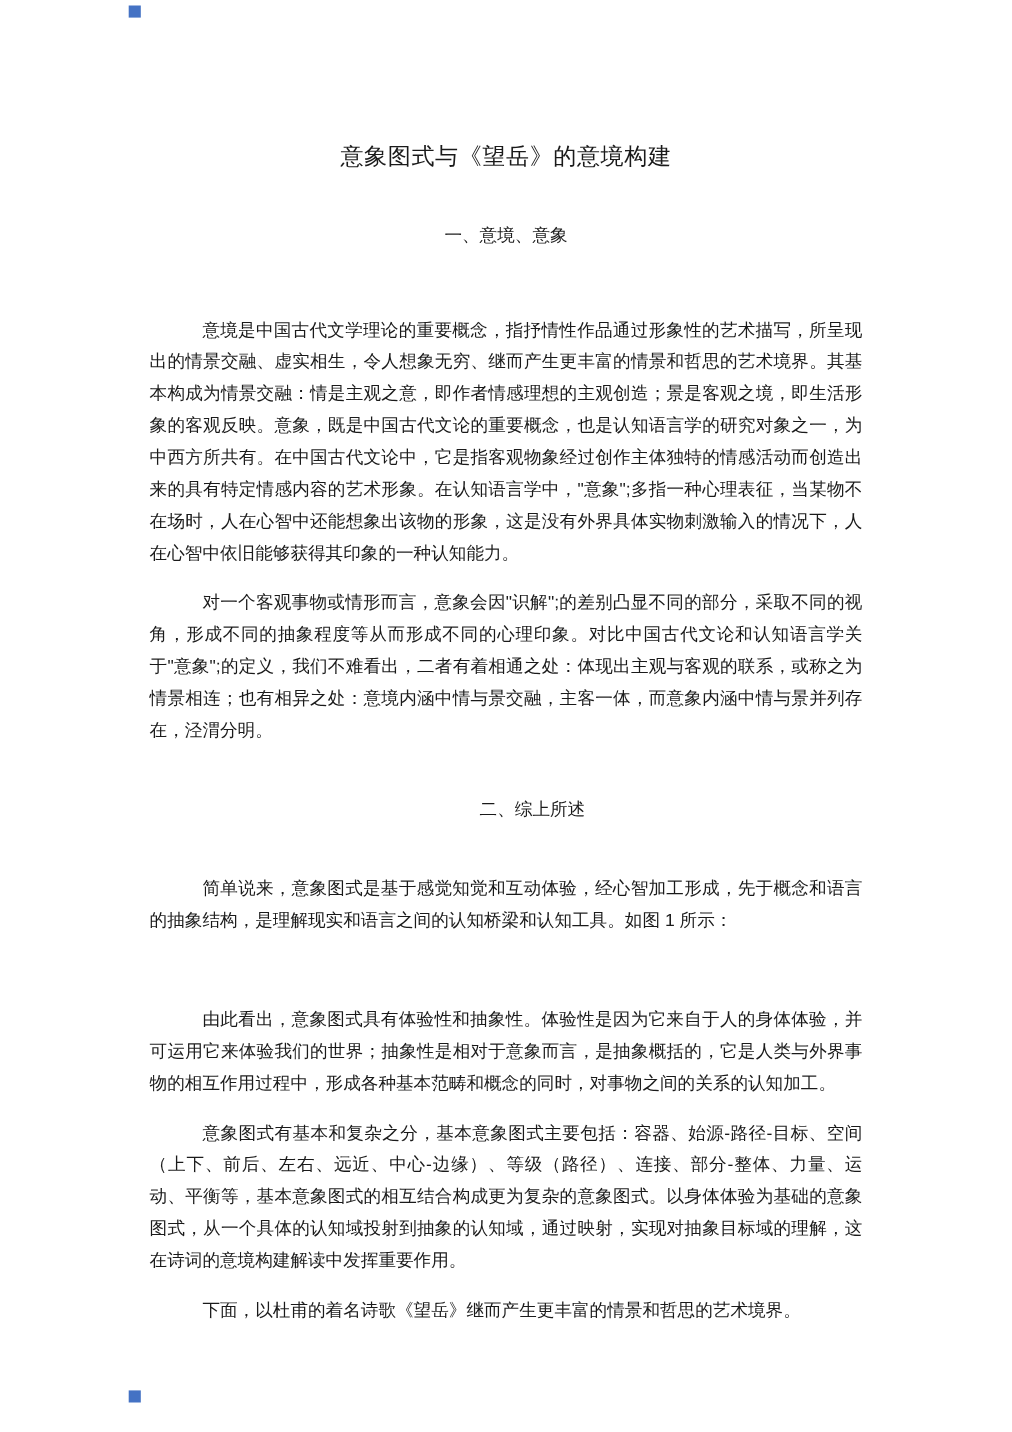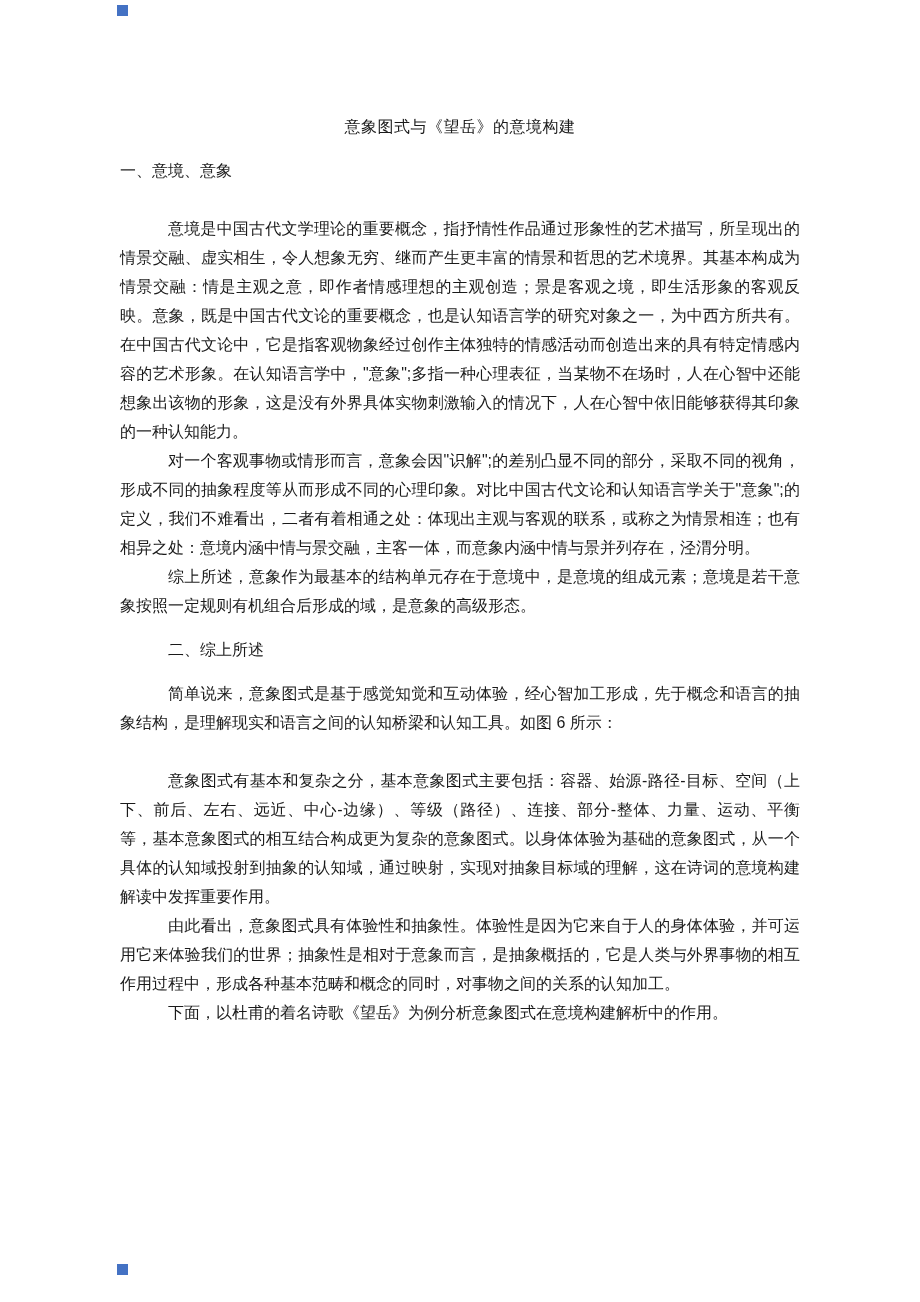--- a/index.html
+++ b/index.html
@@ -24,8 +24,8 @@
     background: #ffffff;
   }
   .doc-title {
-    margin: 0;
-    font-size: 16px;
+    margin: 16px;
+    font-size: 21px;
     font-weight: 400;
     line-height: 29px;
     text-align: center;

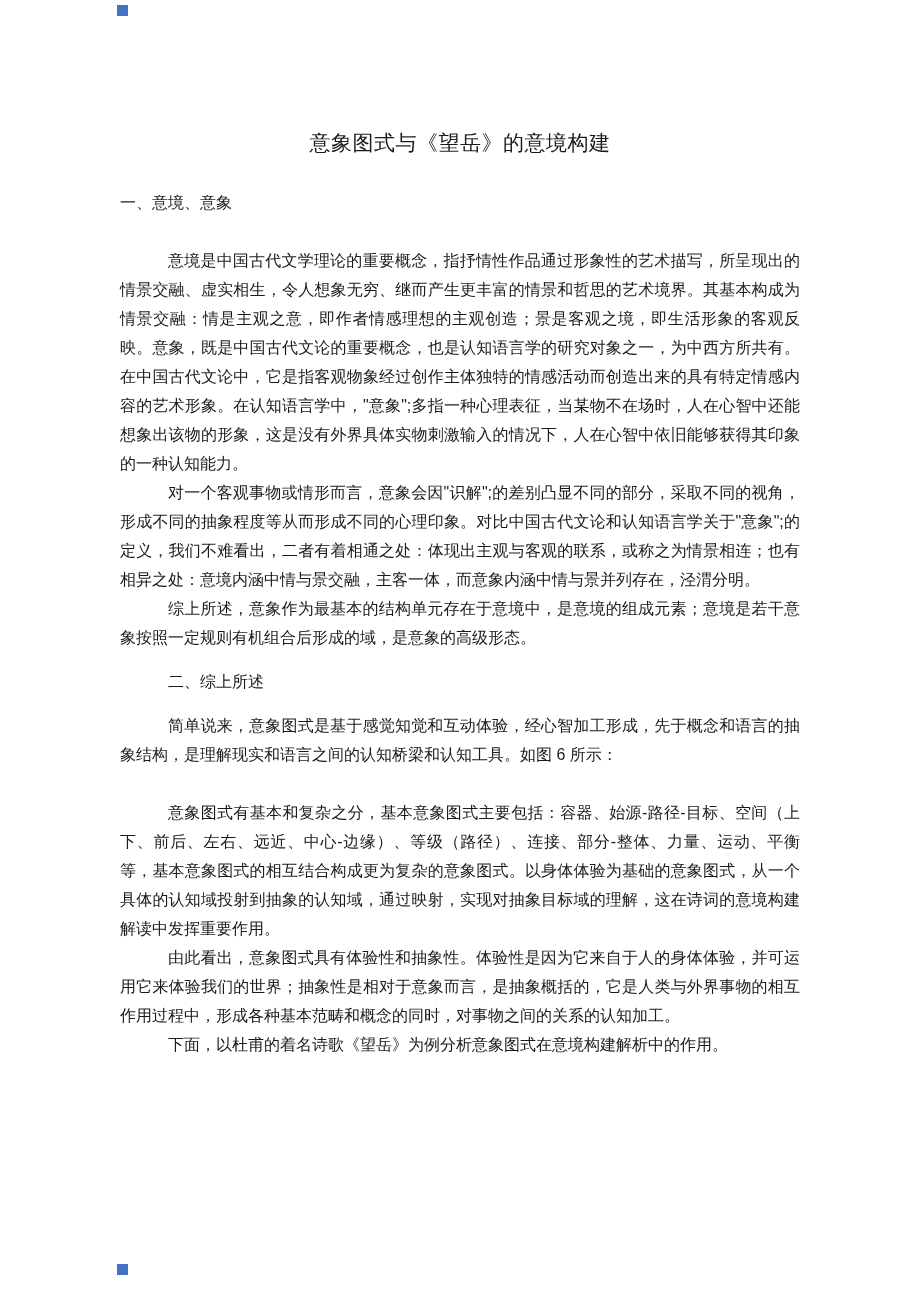--- a/index.html
+++ b/index.html
@@ -32,10 +32,10 @@
     letter-spacing: 0.5px;
   }
   .heading {
-    margin: 0;
+    margin: 12px;
     font-size: 16px;
     line-height: 29px;
-    text-align: left;
+    text-align: center;
   }
   .heading.indent {
     text-indent: 3em;

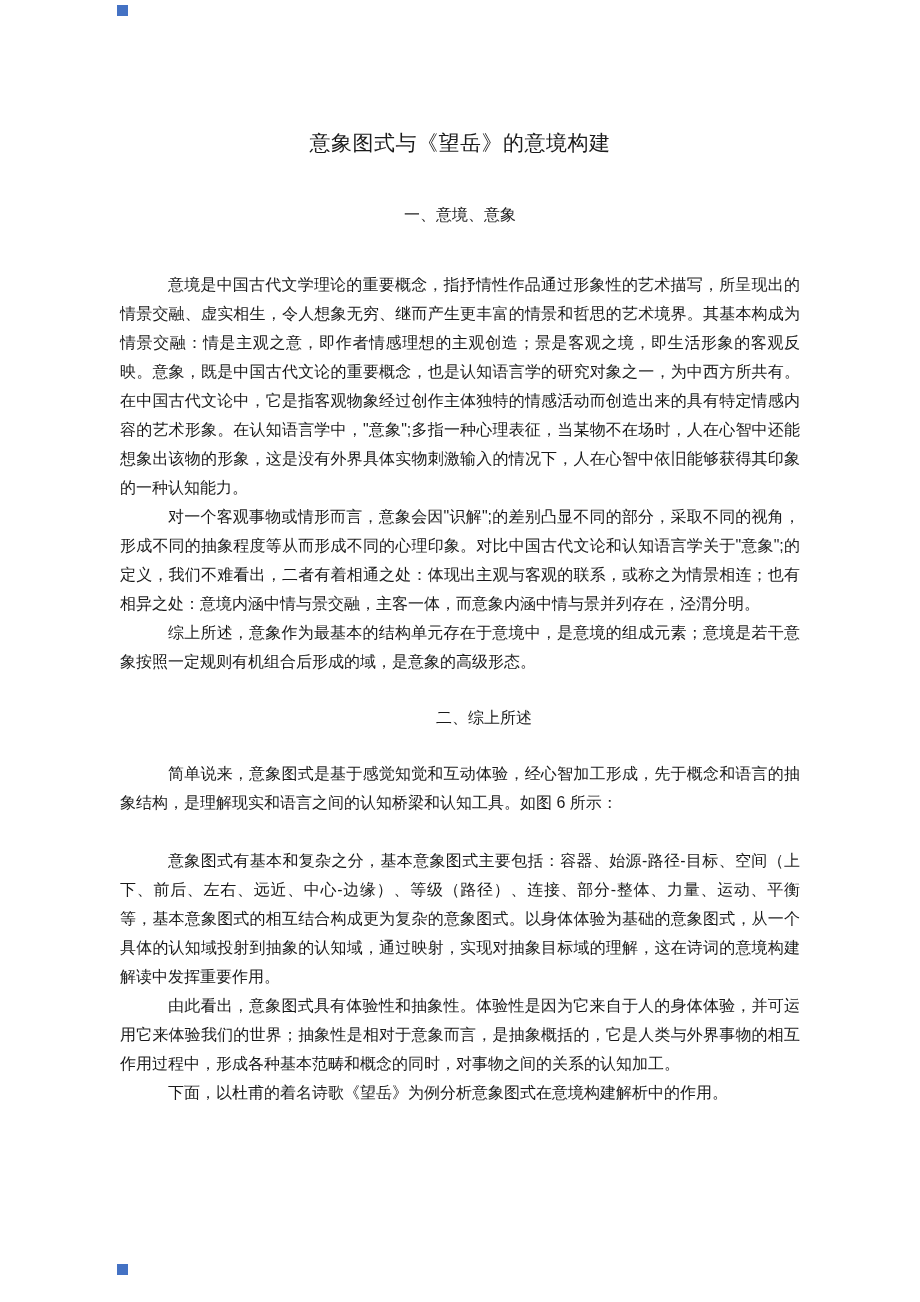--- a/index.html
+++ b/index.html
@@ -41,7 +41,7 @@
     text-indent: 3em;
   }
   .para {
-    margin: 0;
+    margin: 16px;
     font-size: 16px;
     line-height: 29px;
     text-align: justify;

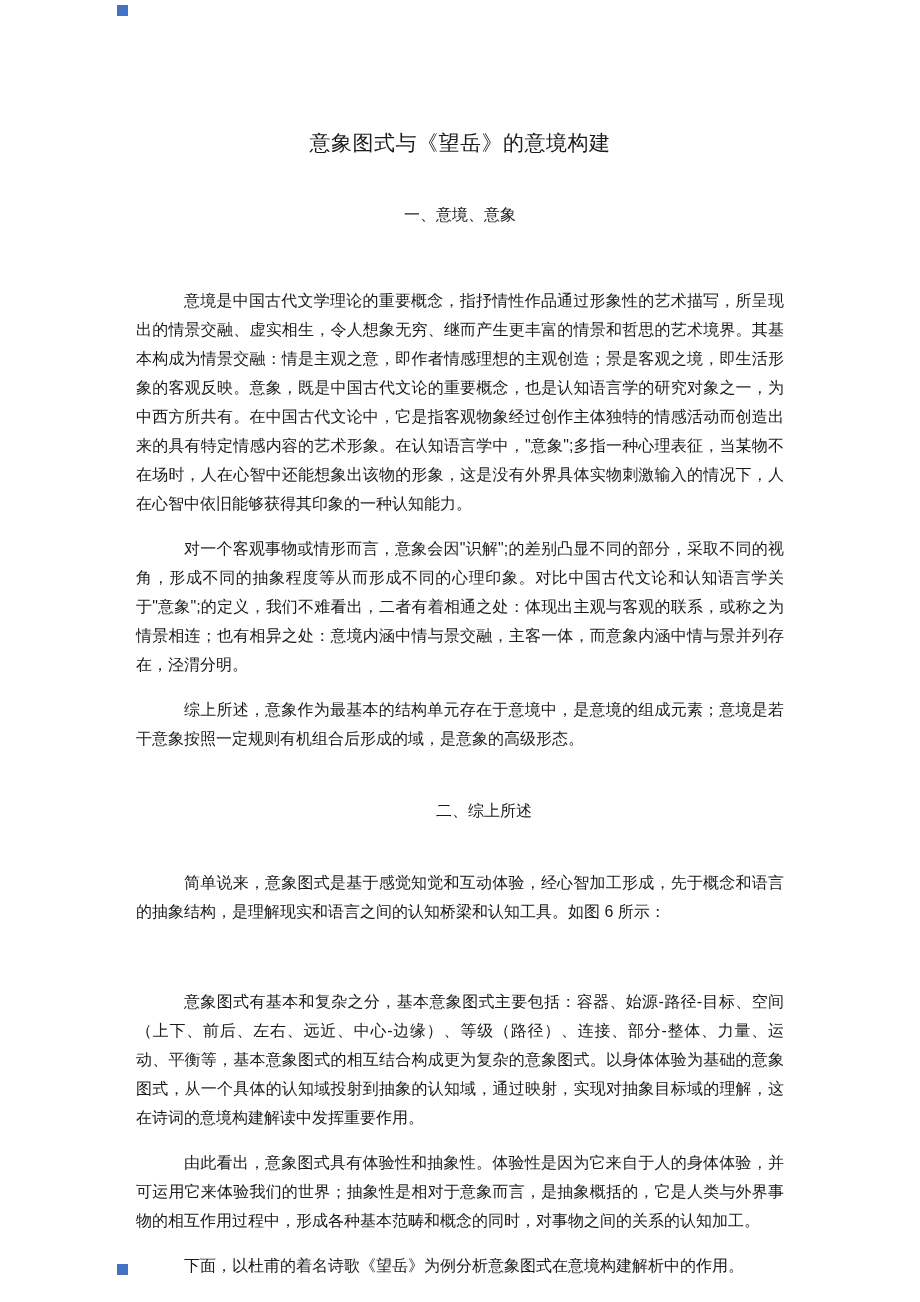--- a/index.html
+++ b/index.html
@@ -77,7 +77,6 @@
 
   <p class="para">意境是中国古代文学理论的重要概念，指抒情性作品通过形象性的艺术描写，所呈现出的情景交融、虚实相生，令人想象无穷、继而产生更丰富的情景和哲思的艺术境界。其基本构成为情景交融：情是主观之意，即作者情感理想的主观创造；景是客观之境，即生活形象的客观反映。意象，既是中国古代文论的重要概念，也是认知语言学的研究对象之一，为中西方所共有。在中国古代文论中，它是指客观物象经过创作主体独特的情感活动而创造出来的具有特定情感内容的艺术形象。在认知语言学中，"意象";多指一种心理表征，当某物不在场时，人在心智中还能想象出该物的形象，这是没有外界具体实物刺激输入的情况下，人在心智中依旧能够获得其印象的一种认知能力。</p>
   <p class="para">对一个客观事物或情形而言，意象会因"识解";的差别凸显不同的部分，采取不同的视角，形成不同的抽象程度等从而形成不同的心理印象。对比中国古代文论和认知语言学关于"意象";的定义，我们不难看出，二者有着相通之处：体现出主观与客观的联系，或称之为情景相连；也有相异之处：意境内涵中情与景交融，主客一体，而意象内涵中情与景并列存在，泾渭分明。</p>
-  <p class="para">综上所述，意象作为最基本的结构单元存在于意境中，是意境的组成元素；意境是若干意象按照一定规则有机组合后形成的域，是意象的高级形态。</p>
 
   <div class="sp15"></div>
 

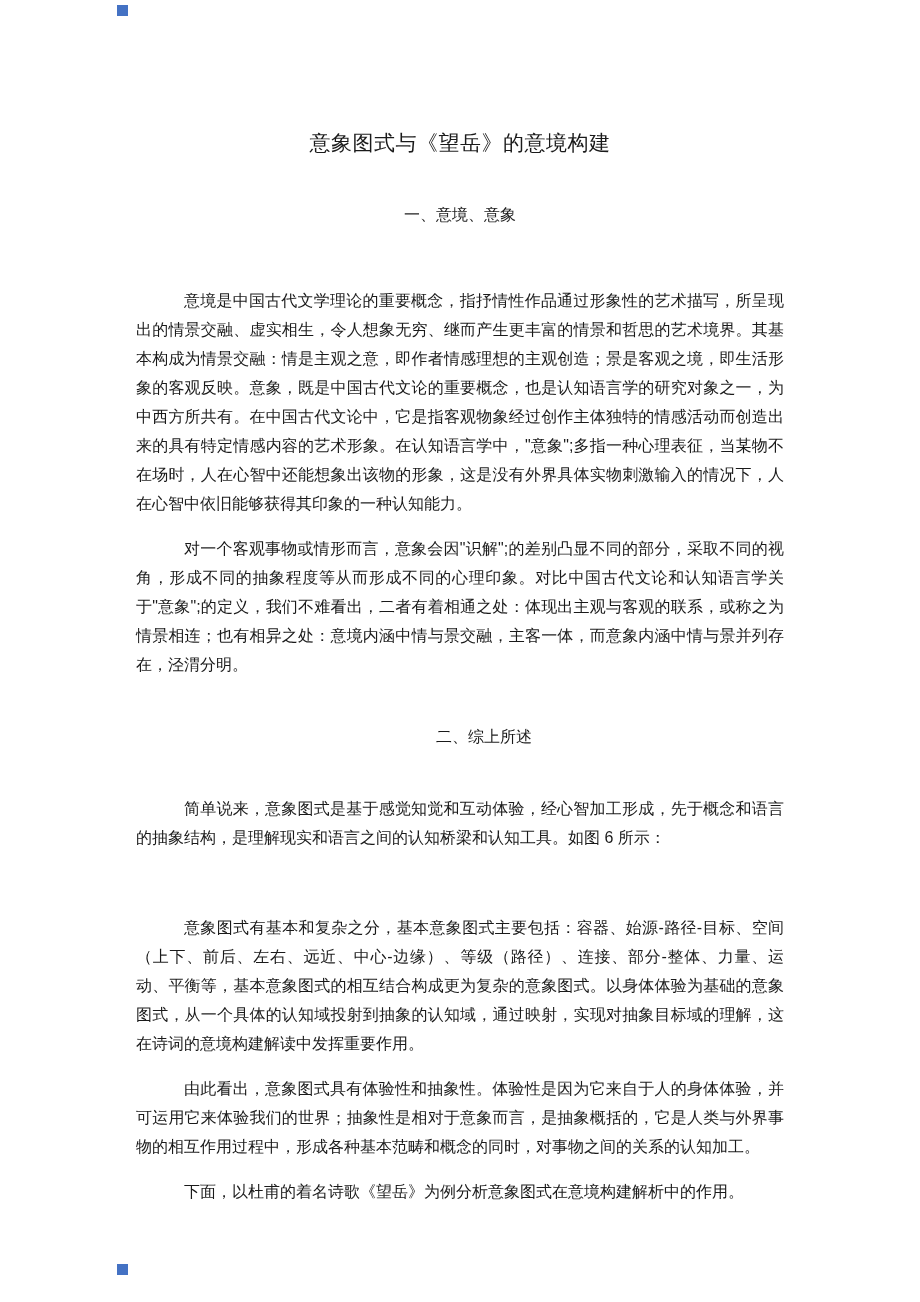--- a/index.html
+++ b/index.html
@@ -84,7 +84,7 @@
 
   <div class="sp15"></div>
 
-  <p class="para">简单说来，意象图式是基于感觉知觉和互动体验，经心智加工形成，先于概念和语言的抽象结构，是理解现实和语言之间的认知桥梁和认知工具。如图 6 所示：</p>
+  <p class="para">简单说来，意象图式是基于感觉知觉和互动体验，经心智加工形成，先于概念和语言的抽象结构，是理解现实和语言之间的认知桥梁和认知工具。如图 1 所示：</p>
 
   <div class="figure-space"></div>
 

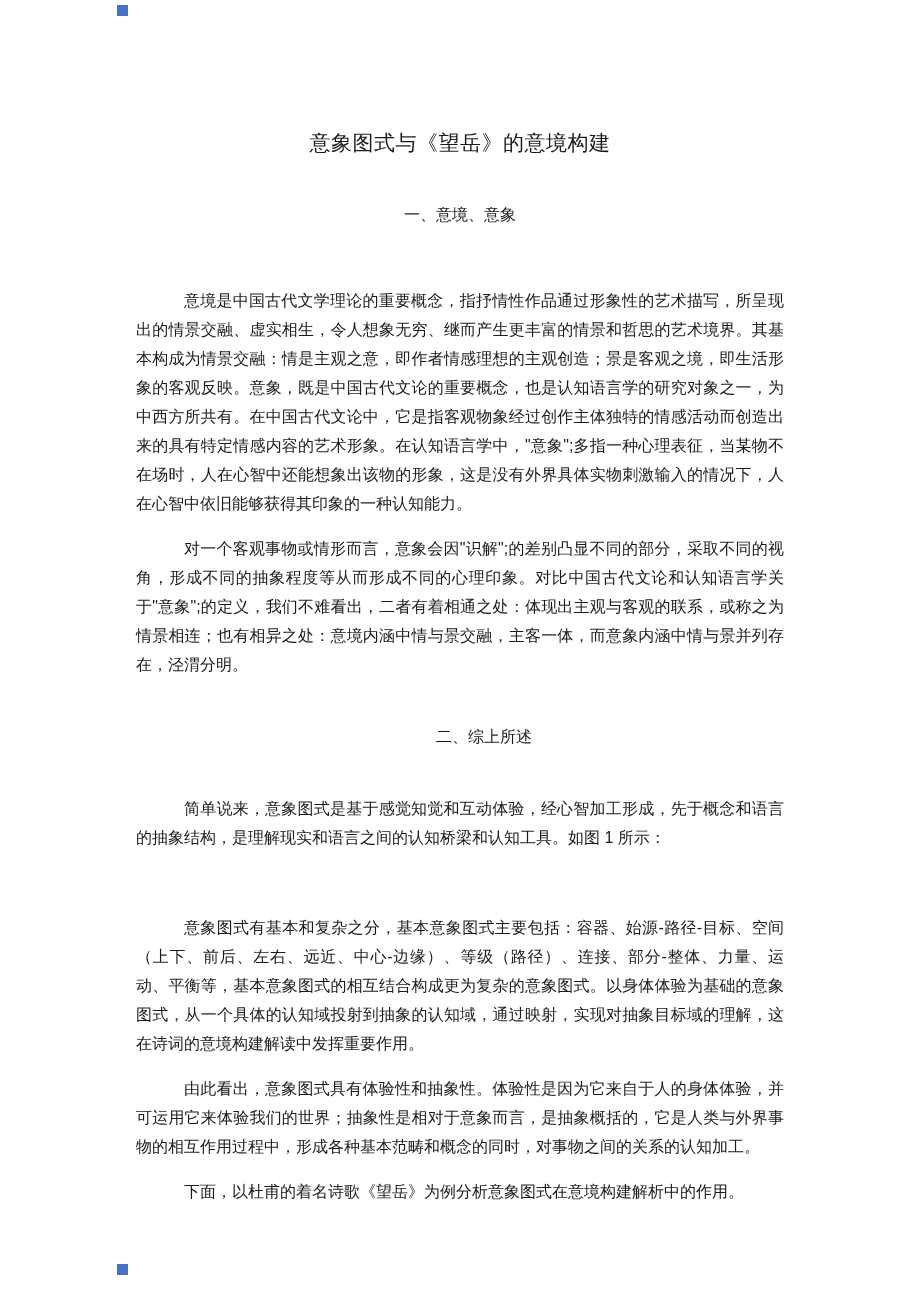--- a/index.html
+++ b/index.html
@@ -88,8 +88,8 @@
 
   <div class="figure-space"></div>
 
+  <p class="para">由此看出，意象图式具有体验性和抽象性。体验性是因为它来自于人的身体体验，并可运用它来体验我们的世界；抽象性是相对于意象而言，是抽象概括的，它是人类与外界事物的相互作用过程中，形成各种基本范畴和概念的同时，对事物之间的关系的认知加工。</p>
   <p class="para">意象图式有基本和复杂之分，基本意象图式主要包括：容器、始源-路径-目标、空间（上下、前后、左右、远近、中心-边缘）、等级（路径）、连接、部分-整体、力量、运动、平衡等，基本意象图式的相互结合构成更为复杂的意象图式。以身体体验为基础的意象图式，从一个具体的认知域投射到抽象的认知域，通过映射，实现对抽象目标域的理解，这在诗词的意境构建解读中发挥重要作用。</p>
-  <p class="para">由此看出，意象图式具有体验性和抽象性。体验性是因为它来自于人的身体体验，并可运用它来体验我们的世界；抽象性是相对于意象而言，是抽象概括的，它是人类与外界事物的相互作用过程中，形成各种基本范畴和概念的同时，对事物之间的关系的认知加工。</p>
   <p class="para">下面，以杜甫的着名诗歌《望岳》为例分析意象图式在意境构建解析中的作用。</p>
 
   <div class="marker marker-bottom" style="background:#4472c4"></div>

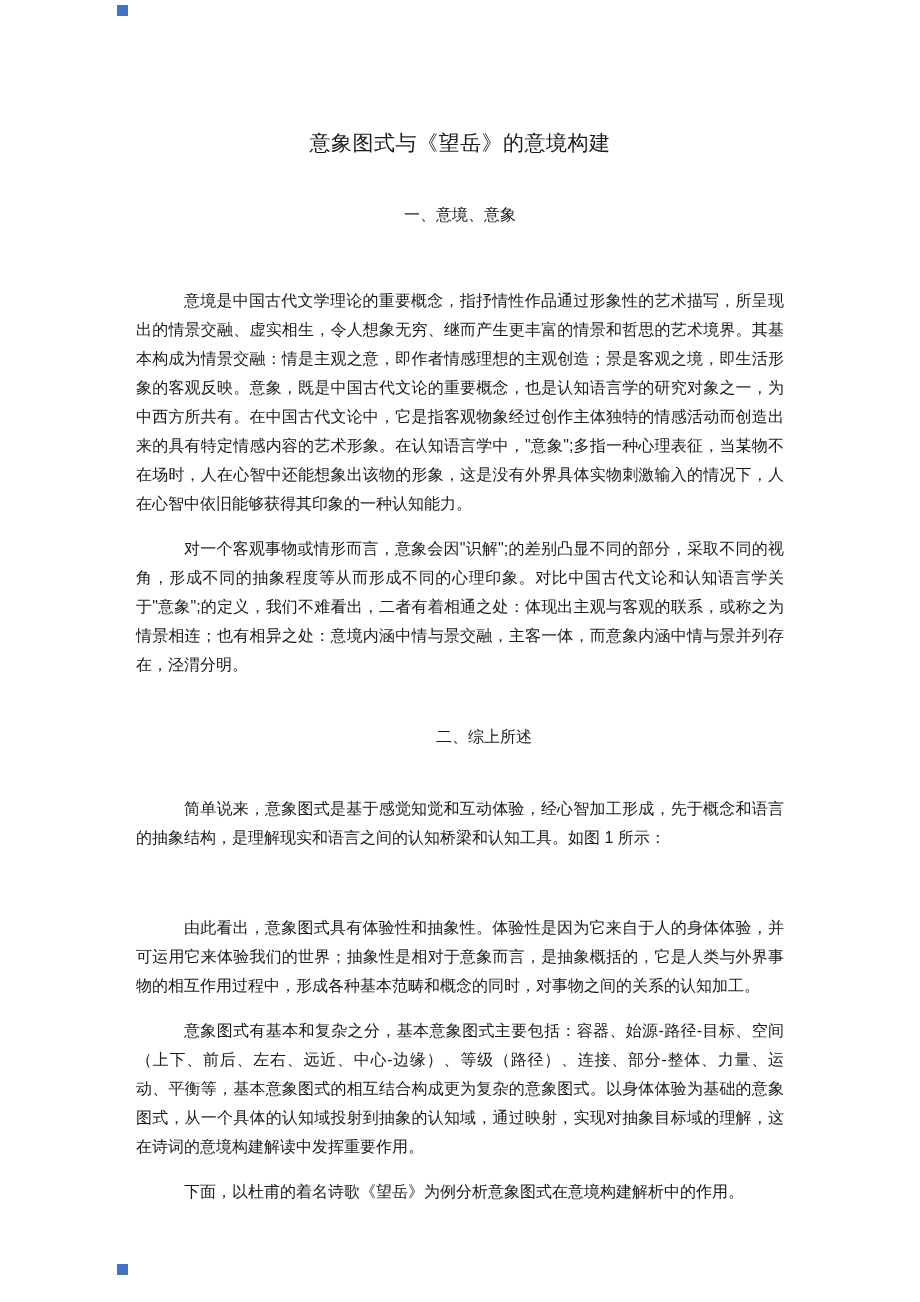--- a/index.html
+++ b/index.html
@@ -90,7 +90,7 @@
 
   <p class="para">由此看出，意象图式具有体验性和抽象性。体验性是因为它来自于人的身体体验，并可运用它来体验我们的世界；抽象性是相对于意象而言，是抽象概括的，它是人类与外界事物的相互作用过程中，形成各种基本范畴和概念的同时，对事物之间的关系的认知加工。</p>
   <p class="para">意象图式有基本和复杂之分，基本意象图式主要包括：容器、始源-路径-目标、空间（上下、前后、左右、远近、中心-边缘）、等级（路径）、连接、部分-整体、力量、运动、平衡等，基本意象图式的相互结合构成更为复杂的意象图式。以身体体验为基础的意象图式，从一个具体的认知域投射到抽象的认知域，通过映射，实现对抽象目标域的理解，这在诗词的意境构建解读中发挥重要作用。</p>
-  <p class="para">下面，以杜甫的着名诗歌《望岳》为例分析意象图式在意境构建解析中的作用。</p>
+  <p class="para">下面，以杜甫的着名诗歌《望岳》继而产生更丰富的情景和哲思的艺术境界。</p>
 
   <div class="marker marker-bottom" style="background:#4472c4"></div>
 

